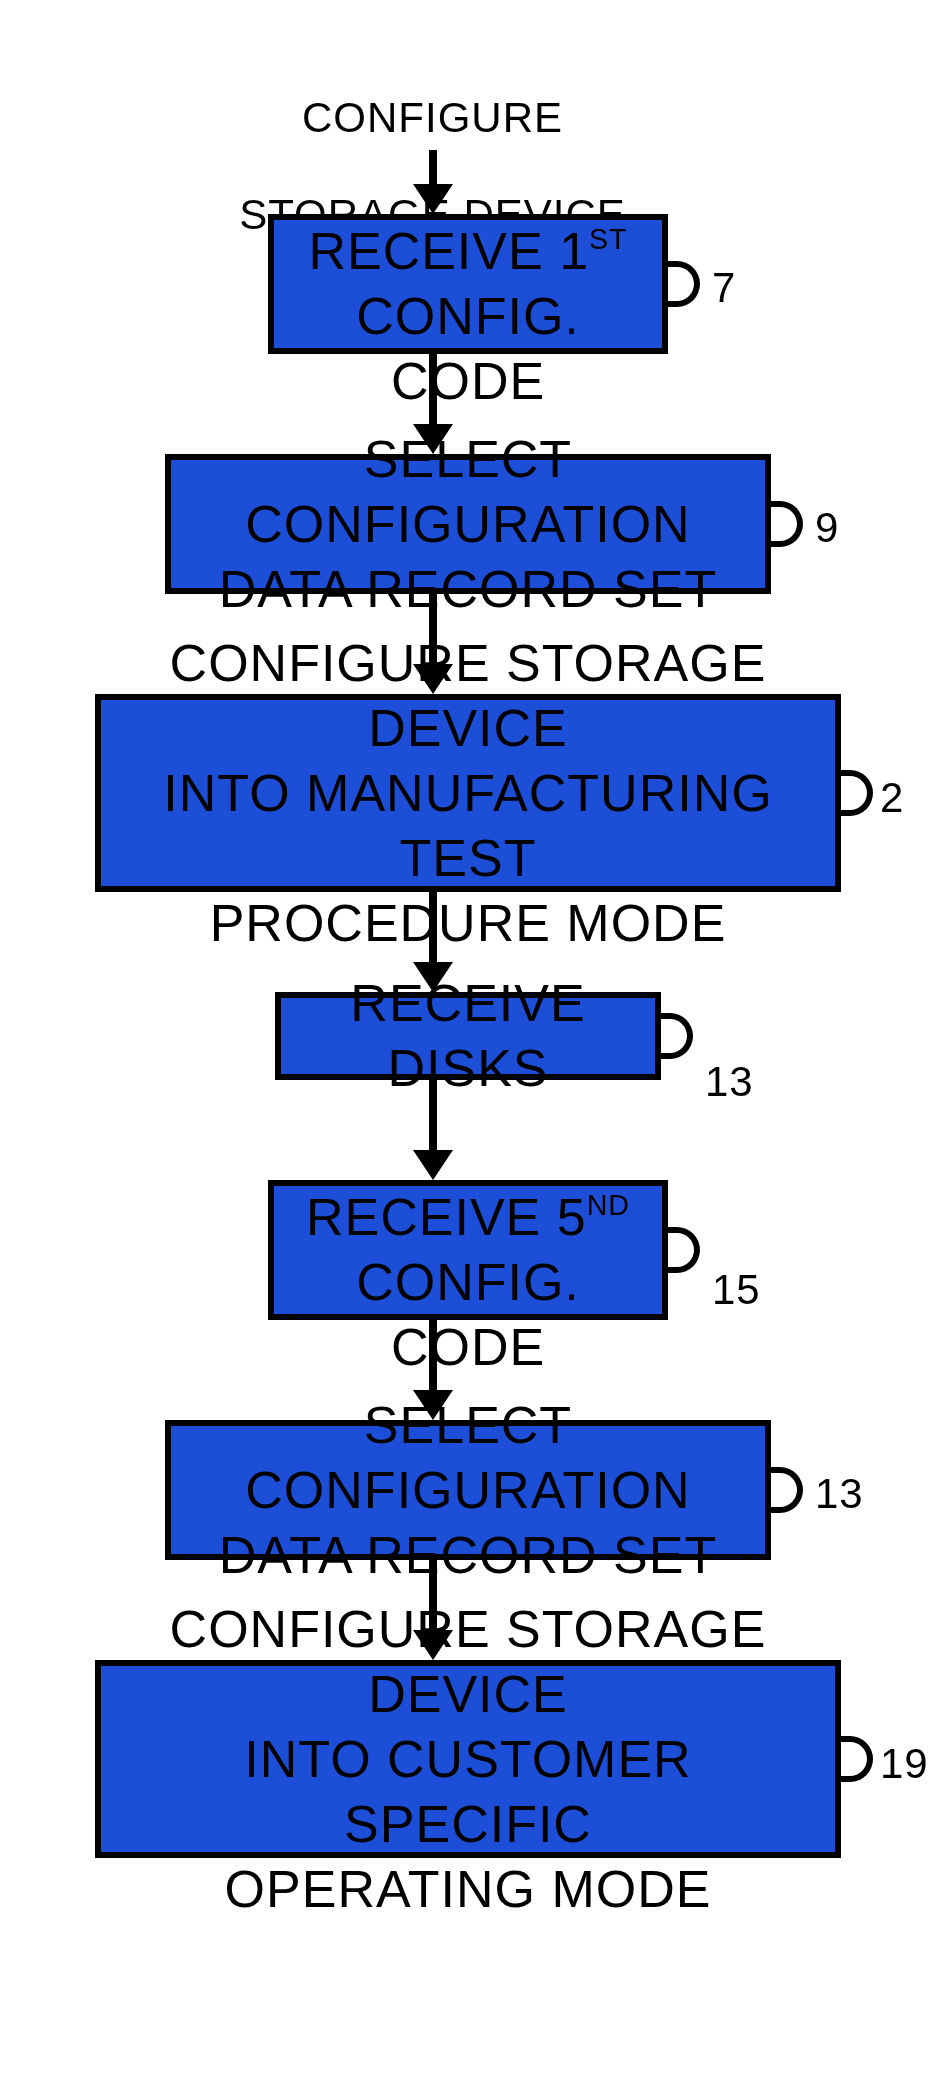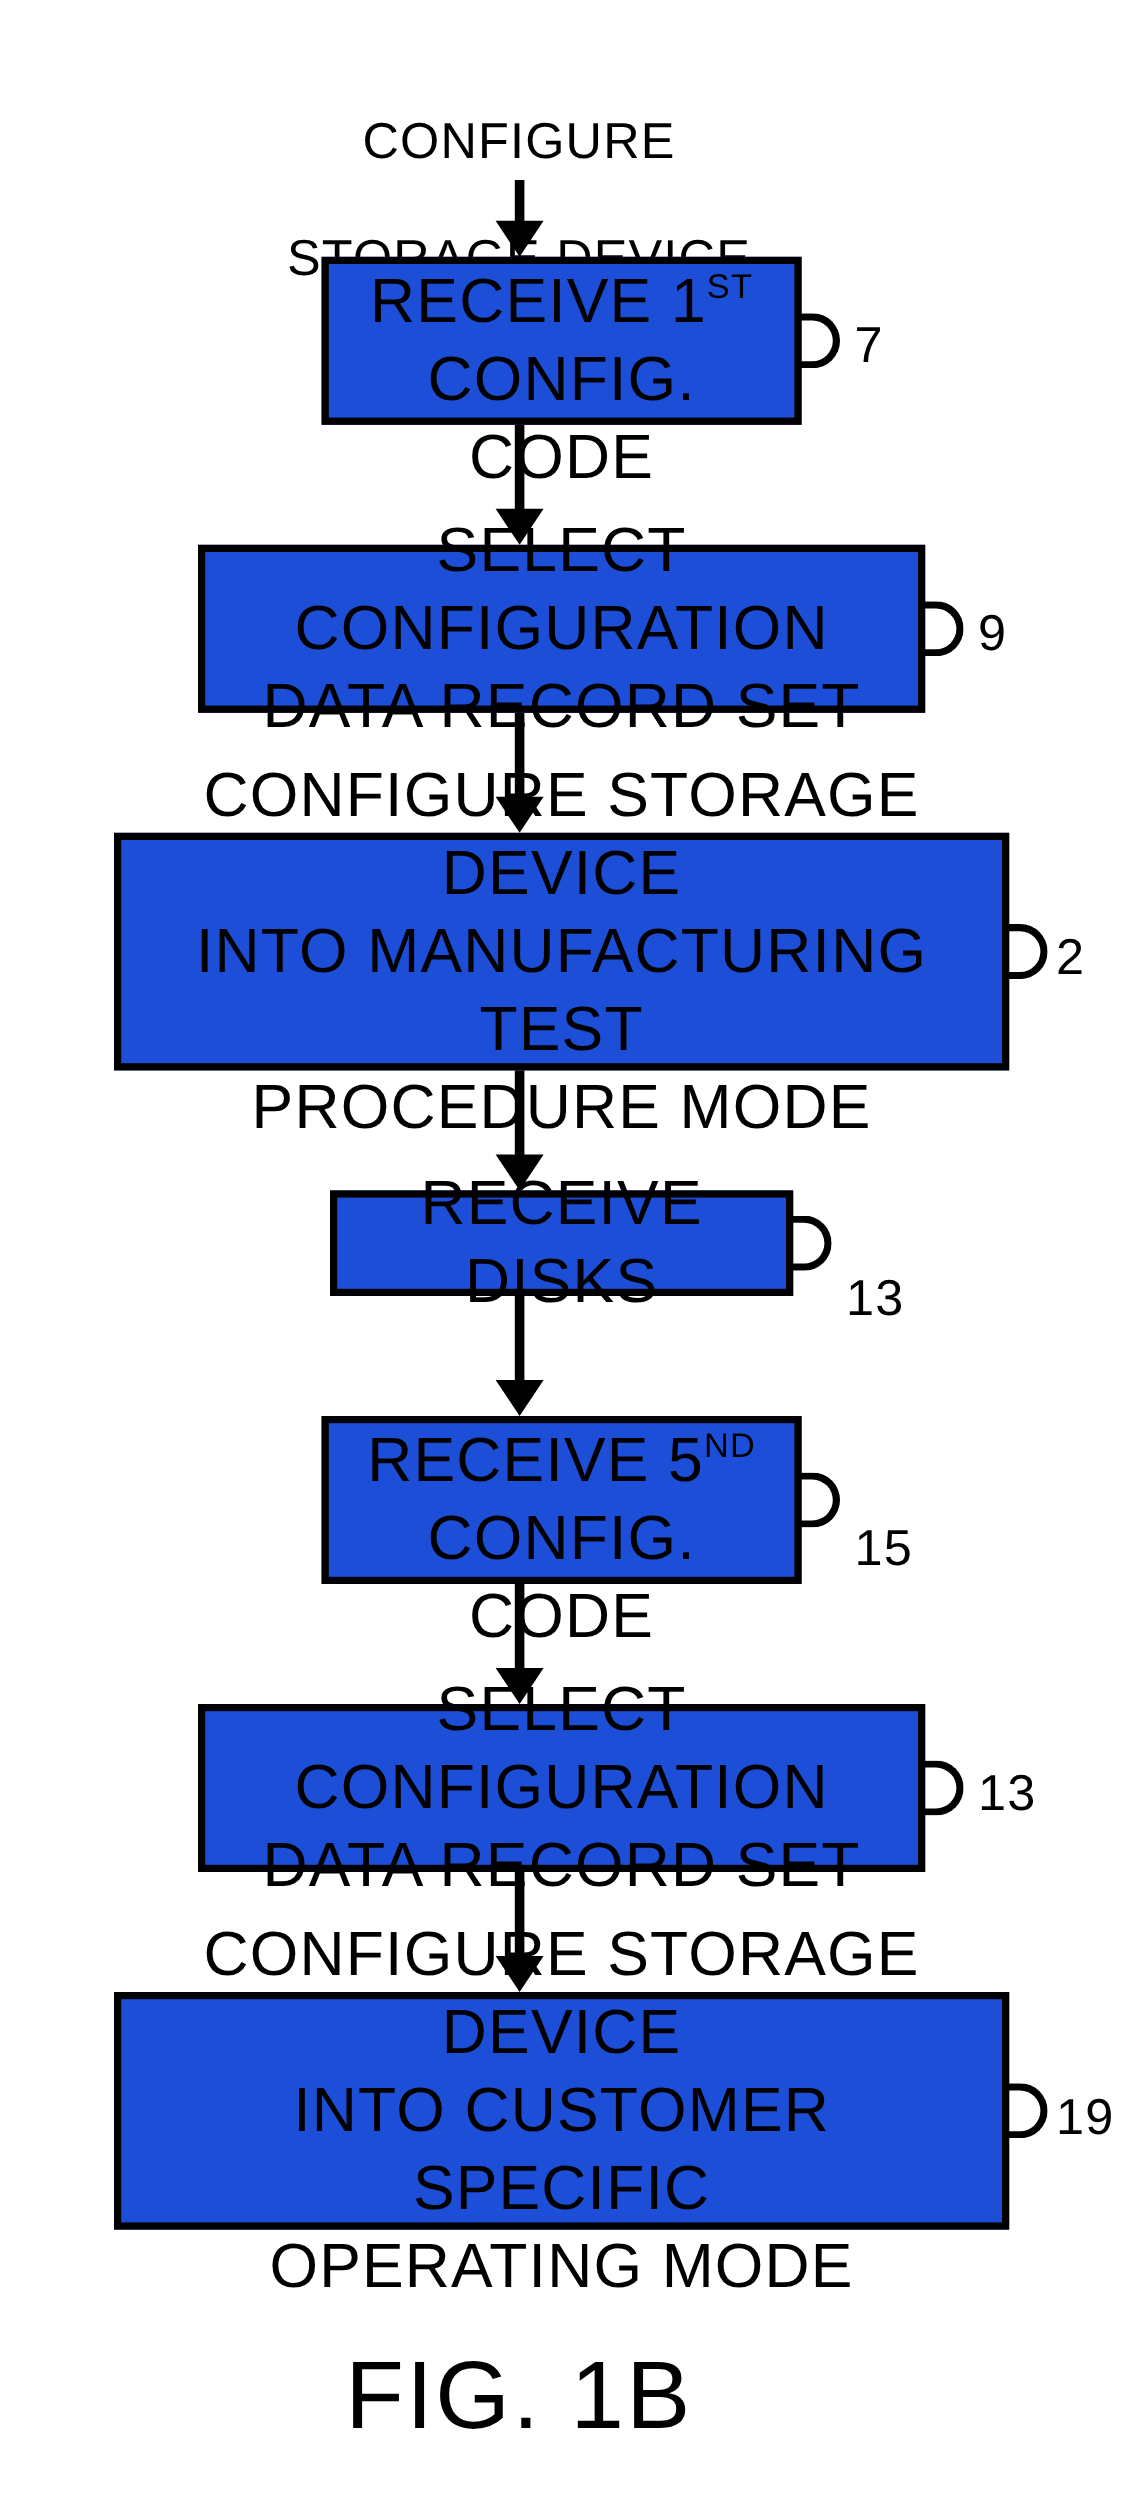--- a/index.html
+++ b/index.html
@@ -186,7 +186,6 @@
 <div class="tick" style="left:839px; top:1736px;"></div>
 <div class="ref" style="left:880px; top:1740px;">19</div>
 
-<div class="fig-caption" style="top:1950px;">FIG. 1B</div>
 
 </div>
 

